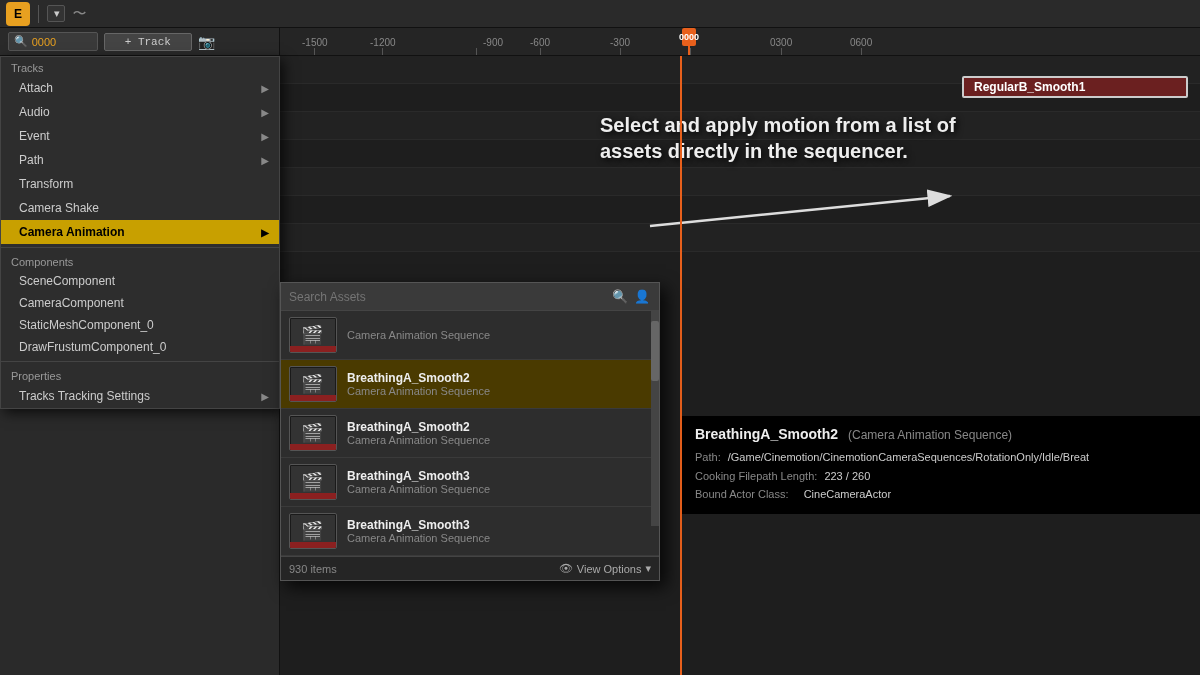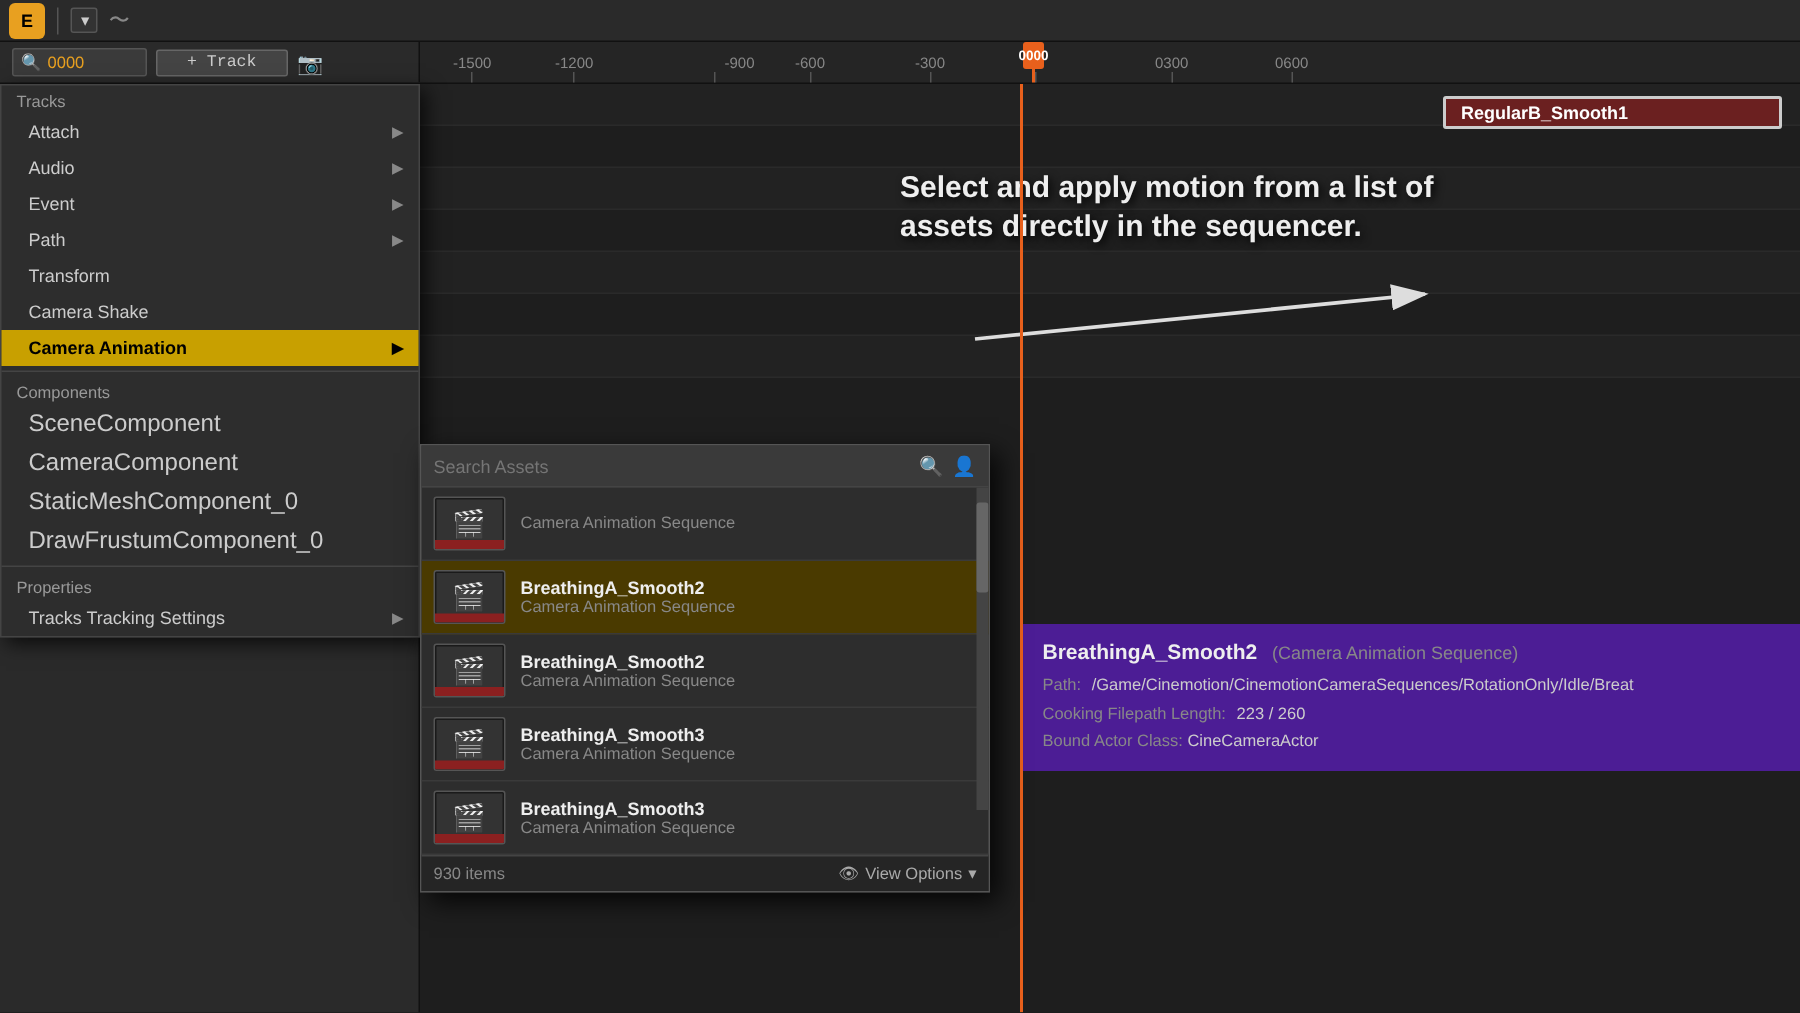--- a/index.html
+++ b/index.html
@@ -508,7 +508,7 @@
 
     <div class="tl-playhead" style="left:400px;"></div>
 
-    <div style="position:absolute;top:8px;right:12px;width:274px;z-index:5;padding-left:48px;">
+    <div style="position:absolute;top:20px;right:12px;width:274px;z-index:5;padding-left:48px;">
       <div style="
         background:#6b2020;
         border:2px solid #ccc;

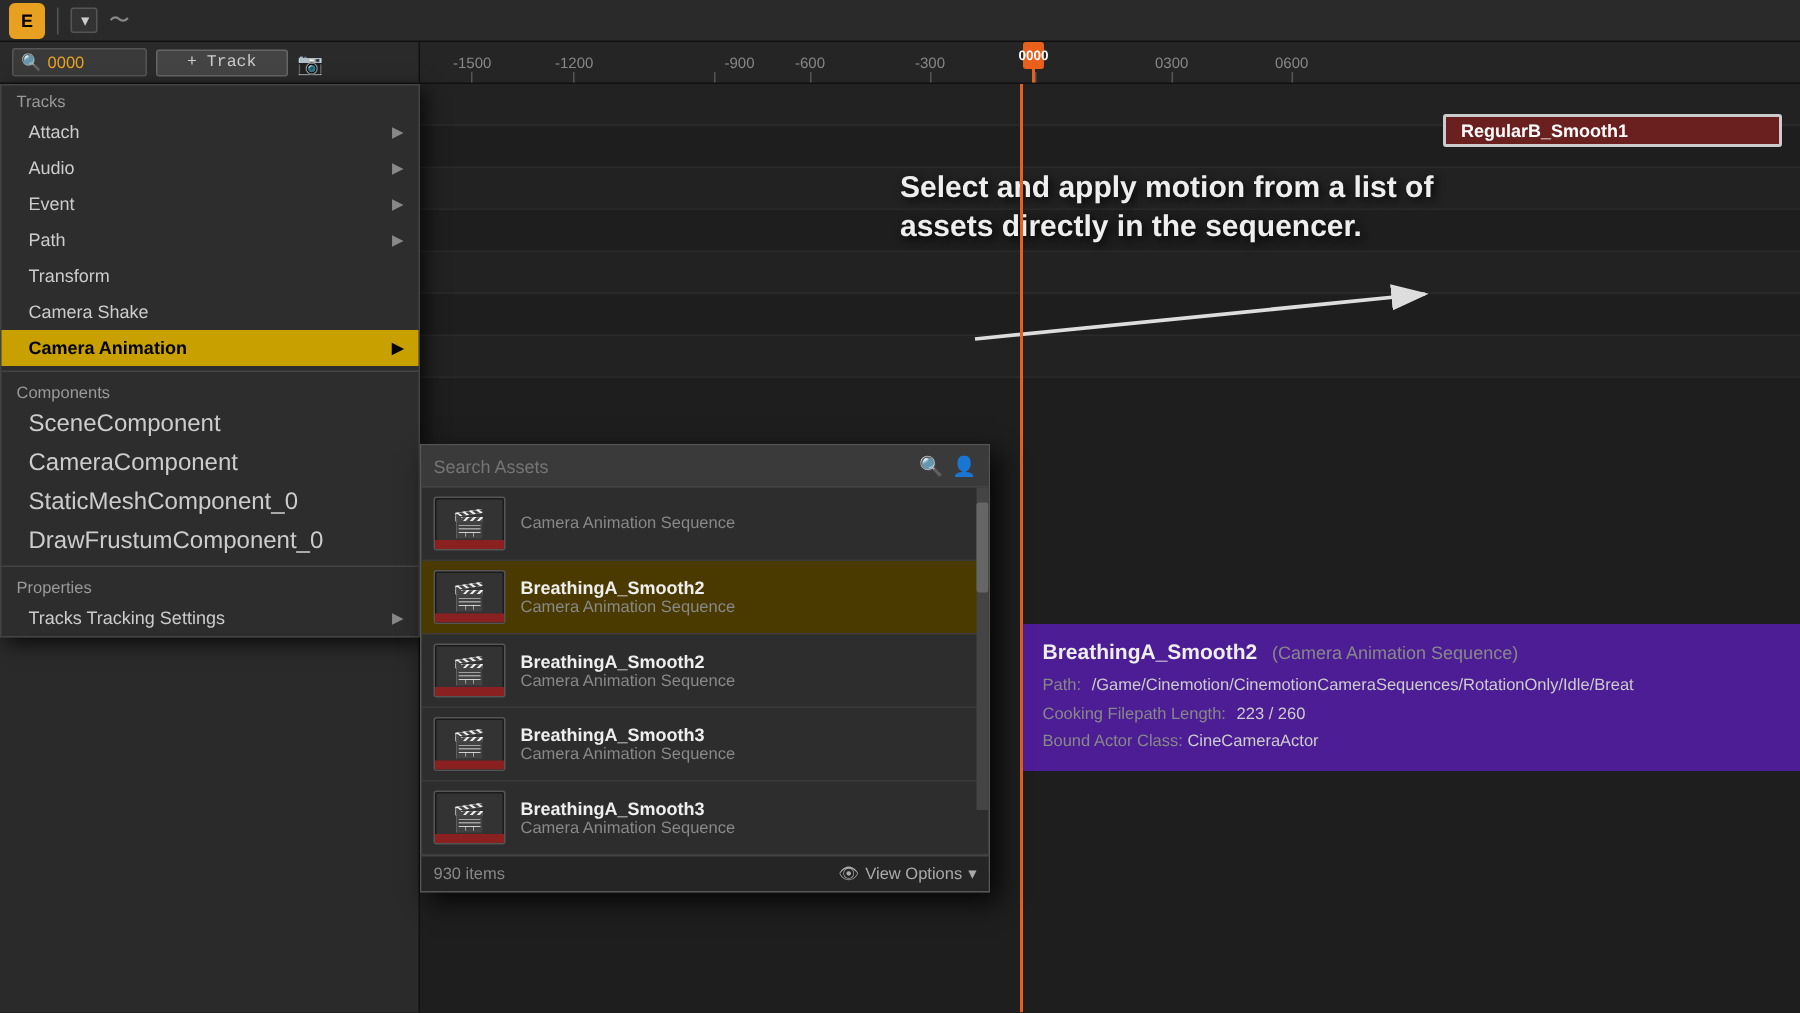--- a/index.html
+++ b/index.html
@@ -141,7 +141,7 @@
       display: flex; align-items: center;
       padding: 4px 10px 4px 18px;
       cursor: pointer; color: #ccc;
-      font-size: 16px;
+      font-size: 12px;
     }
 
     

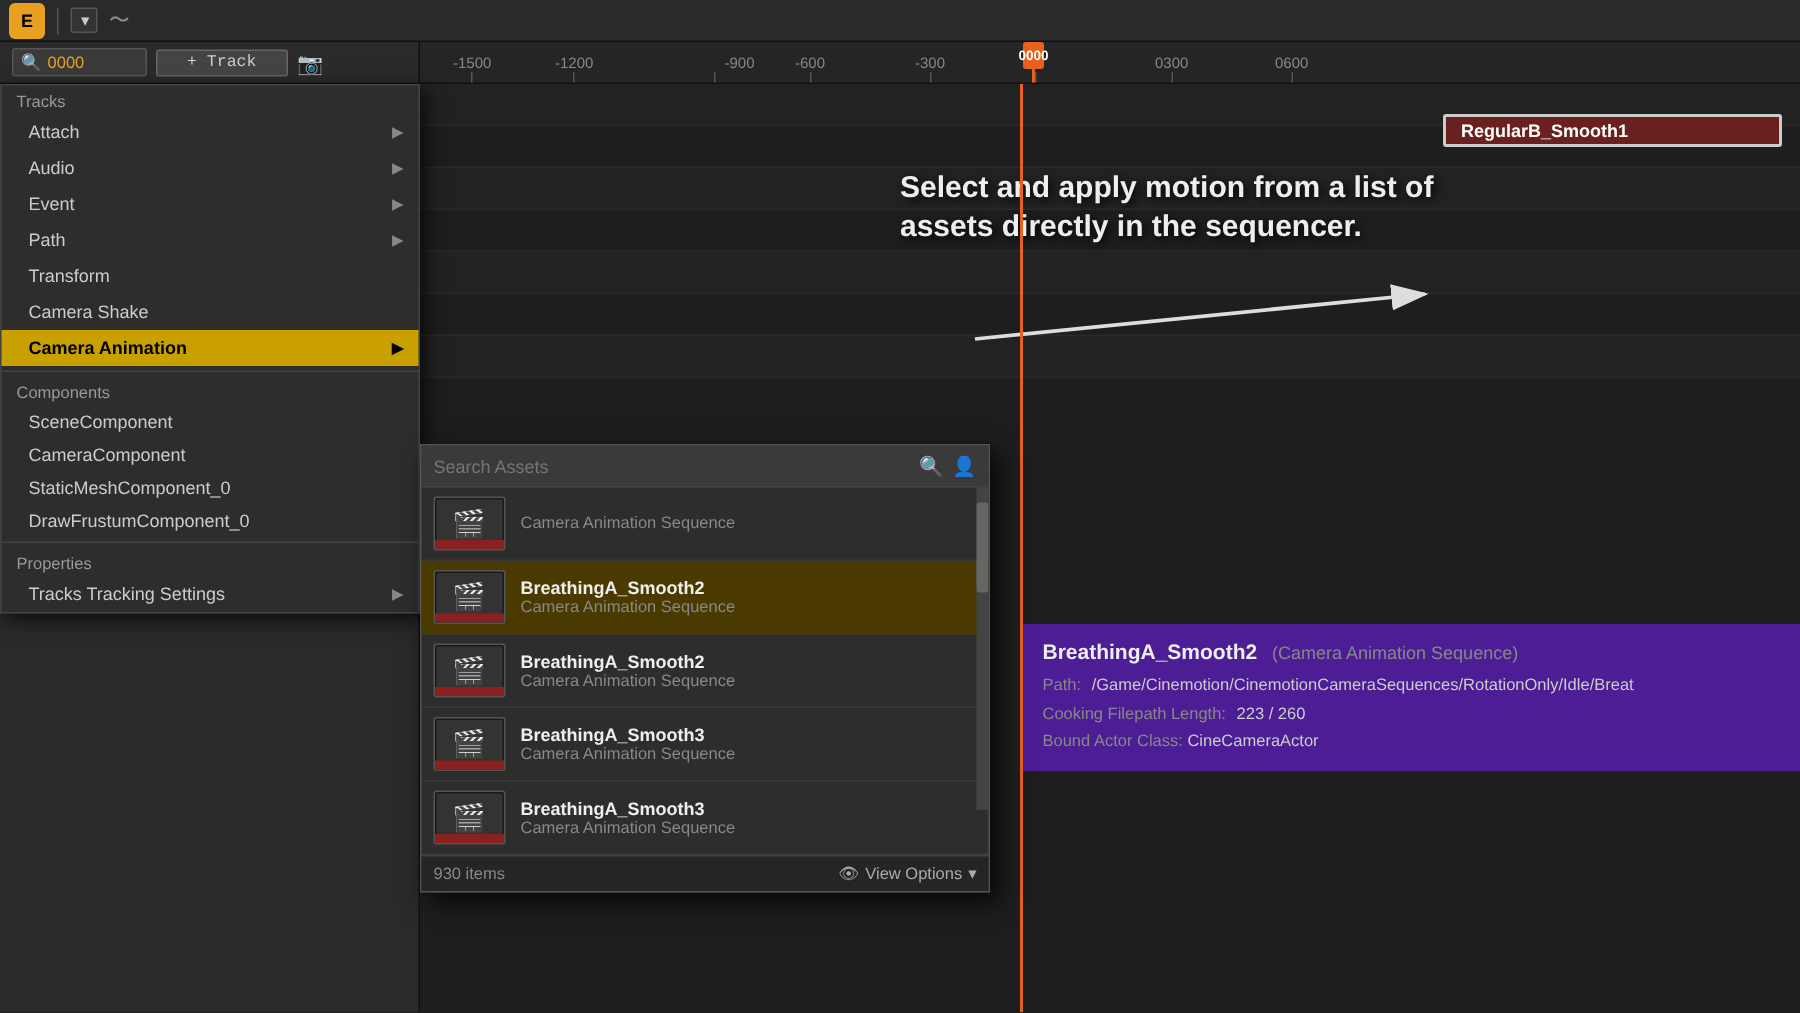--- a/index.html
+++ b/index.html
@@ -147,7 +147,7 @@
     
     #asset-picker {
       position: absolute;
-      left: 280px; top: 240px;
+      left: 280px; top: 226px;
       width: 380px;
       background: #2d2d2d;
       border: 1px solid #555;

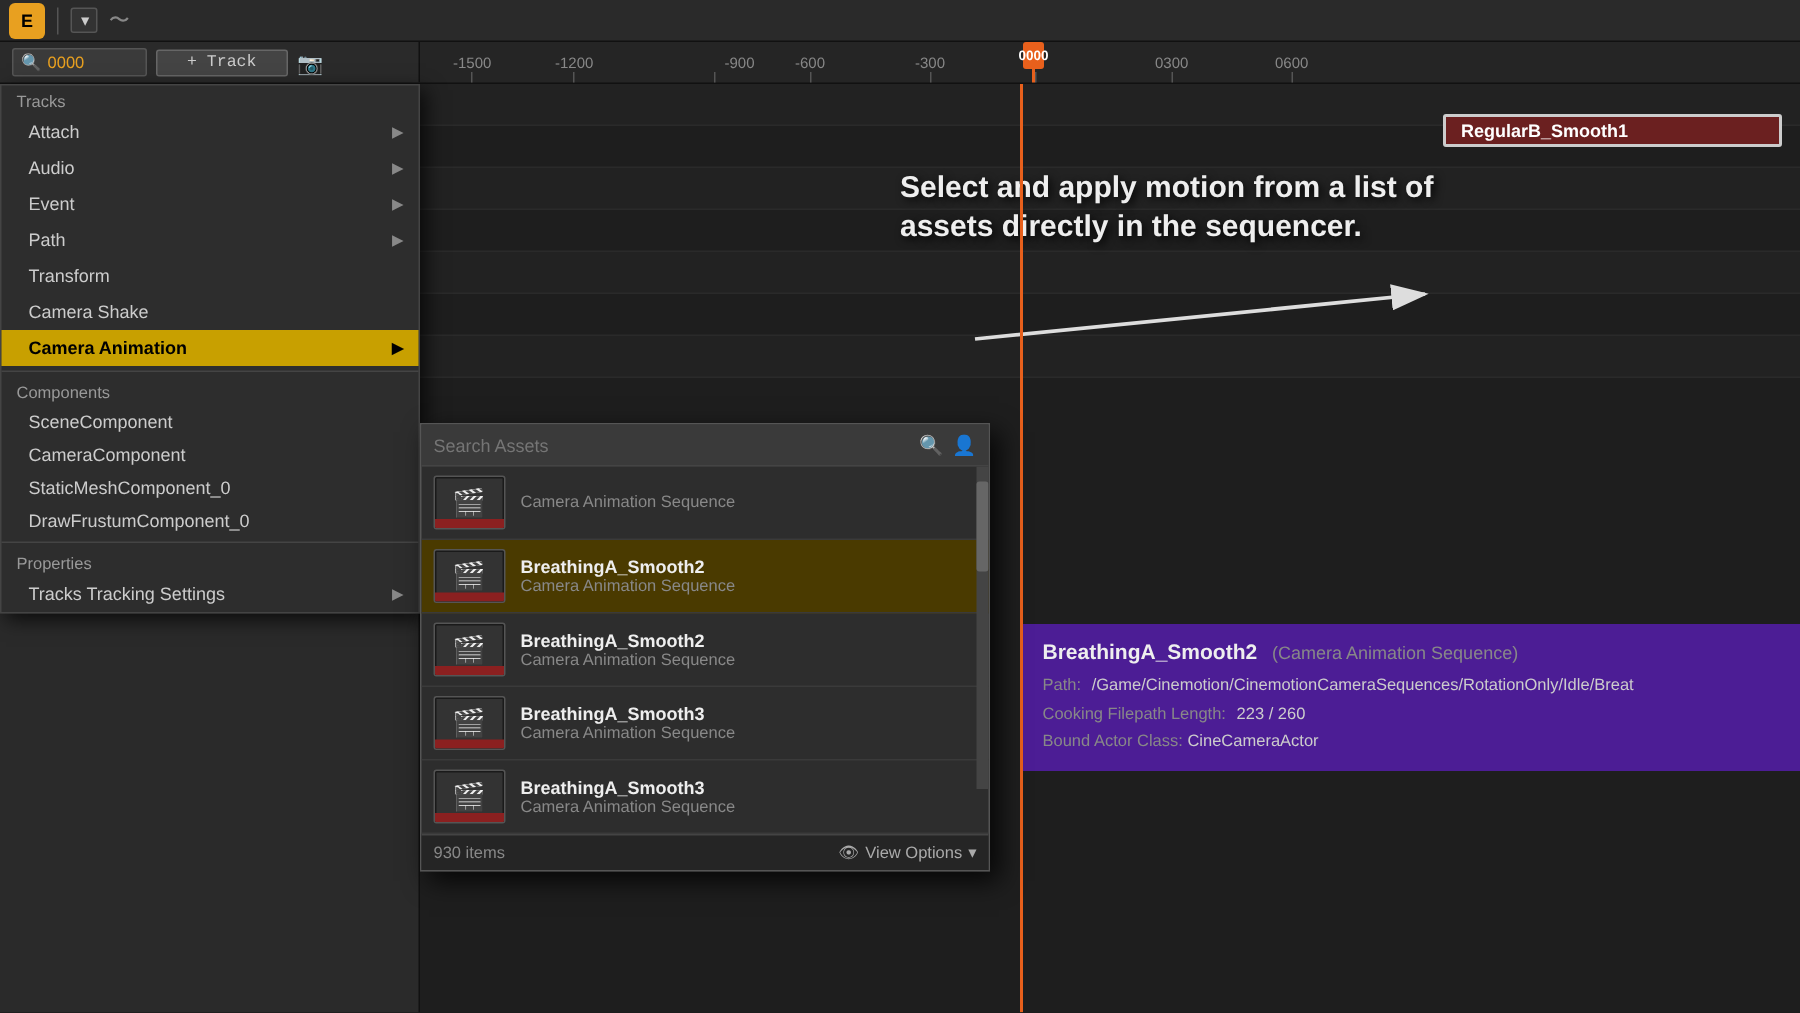--- a/index.html
+++ b/index.html
@@ -249,7 +249,7 @@
       position: absolute;
       right: 0; top: 0;
       width: 520px;
-      background: #4c1d95;
+      background: #000000;
       border-left: 1px solid #333;
       padding: 10px 14px;
     }

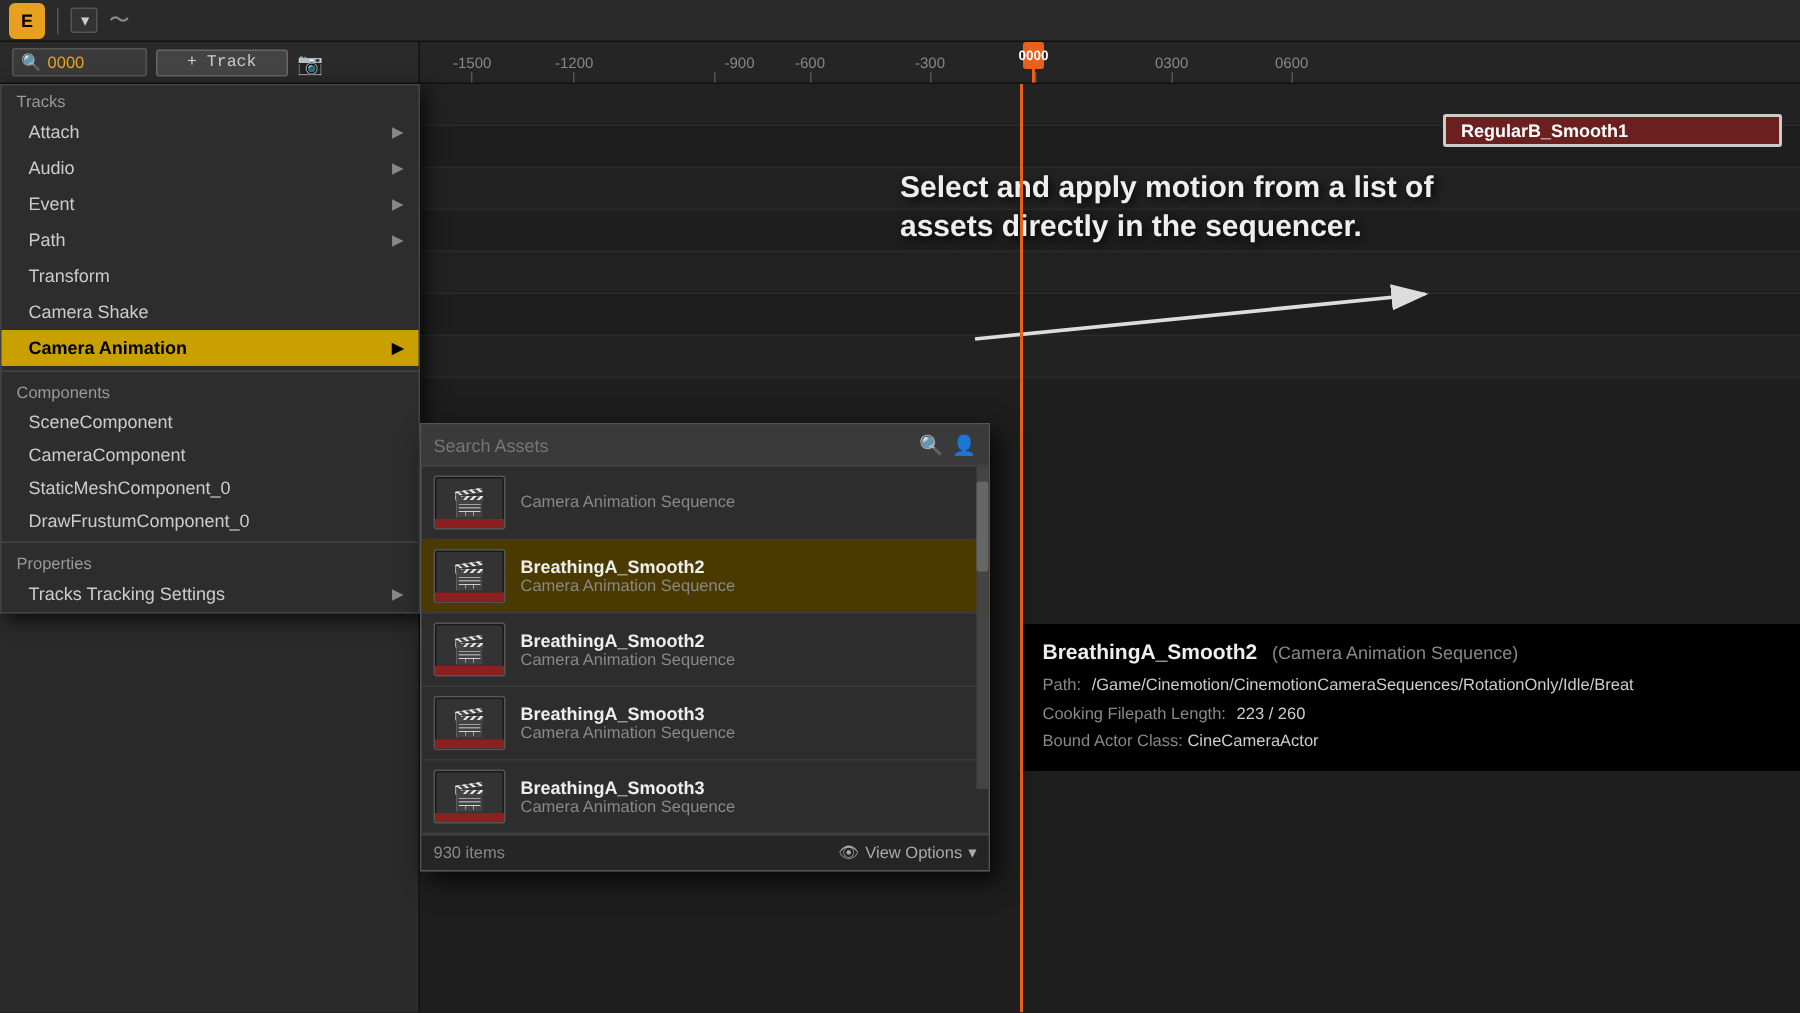--- a/index.html
+++ b/index.html
@@ -546,7 +546,7 @@
       </div>
       <div class="info-row">
         <span class="label">Bound Actor Class:</span>
-        <span class="value" style="margin-left:0;">CineCameraActor</span>
+        <span class="value" style="margin-left:12px;">CineCameraActor</span>
       </div>
     </div>
 

